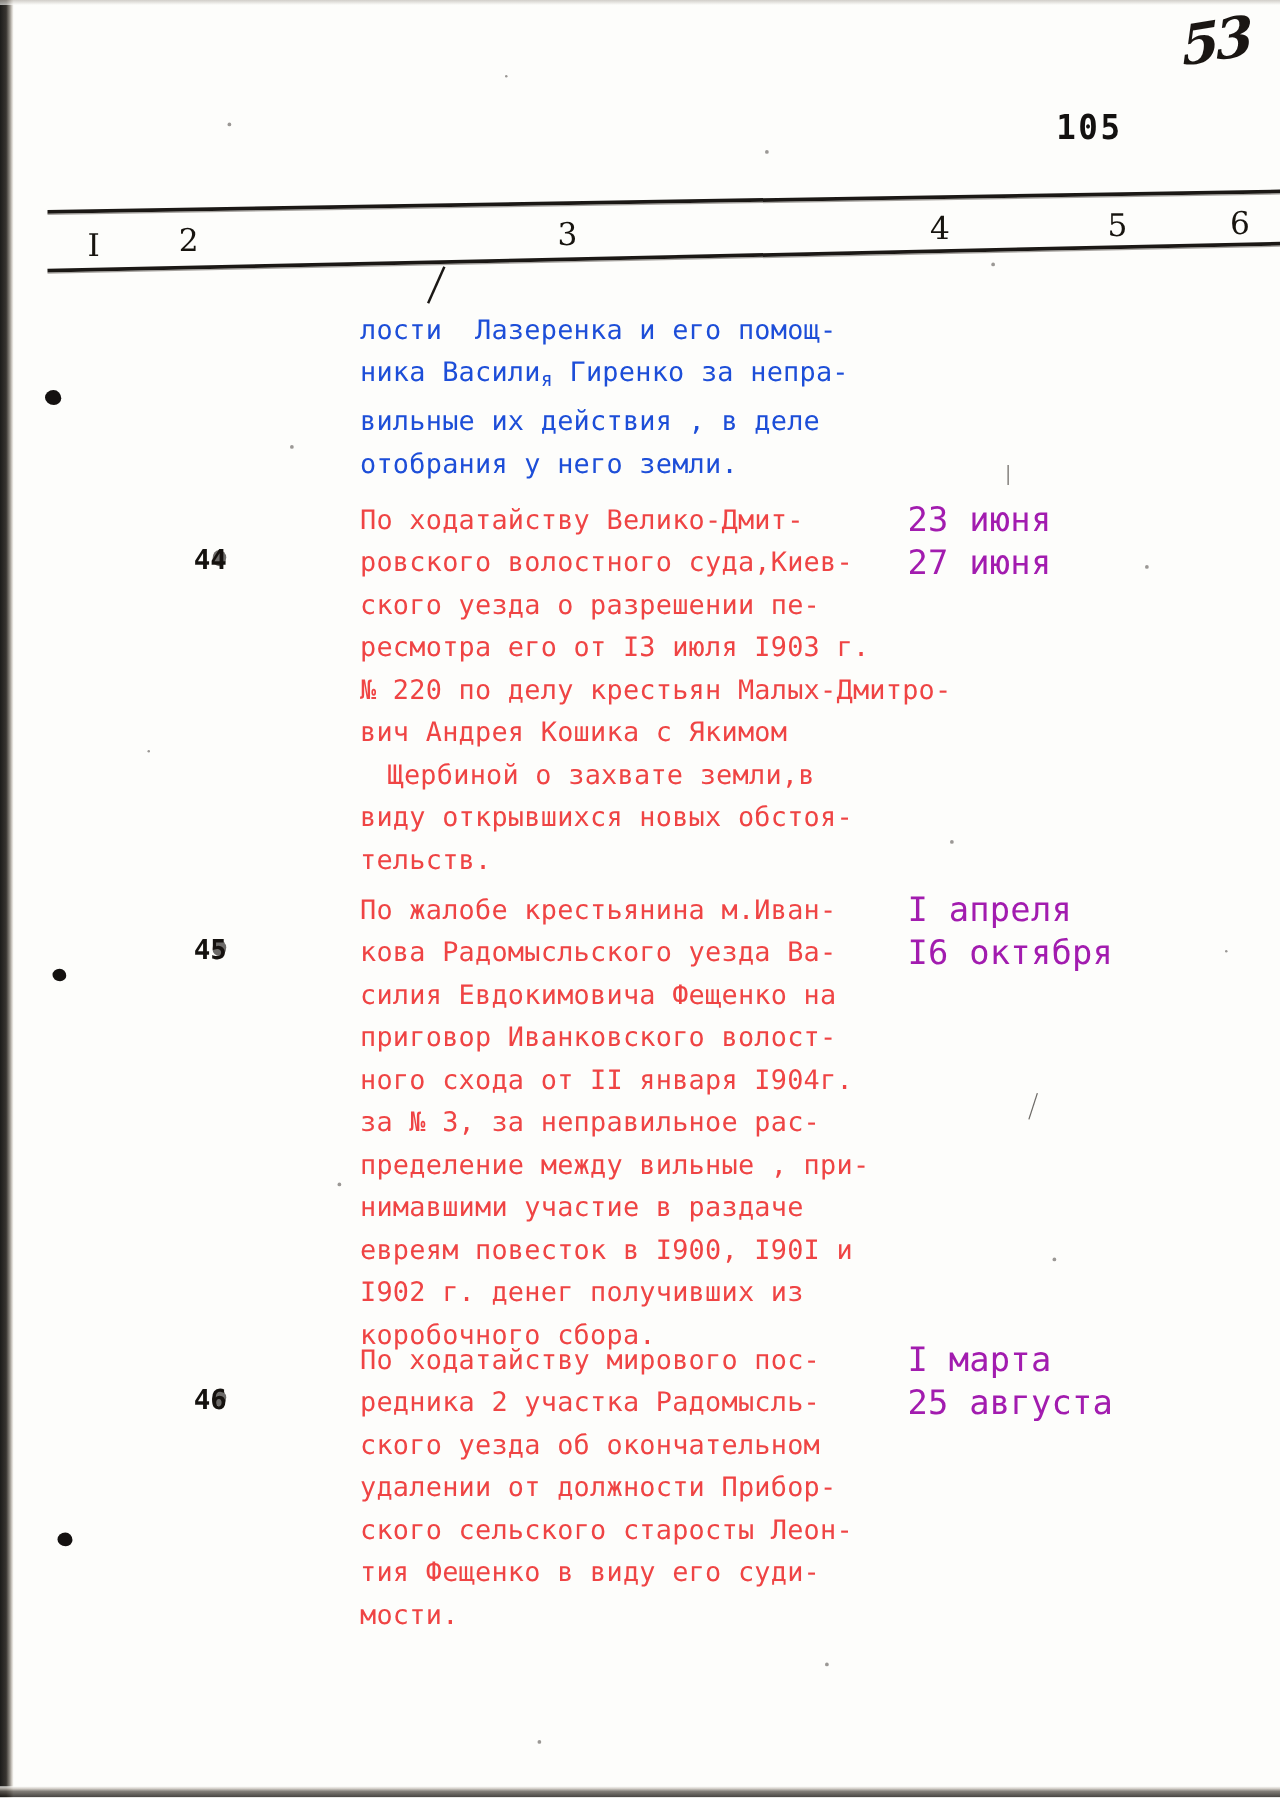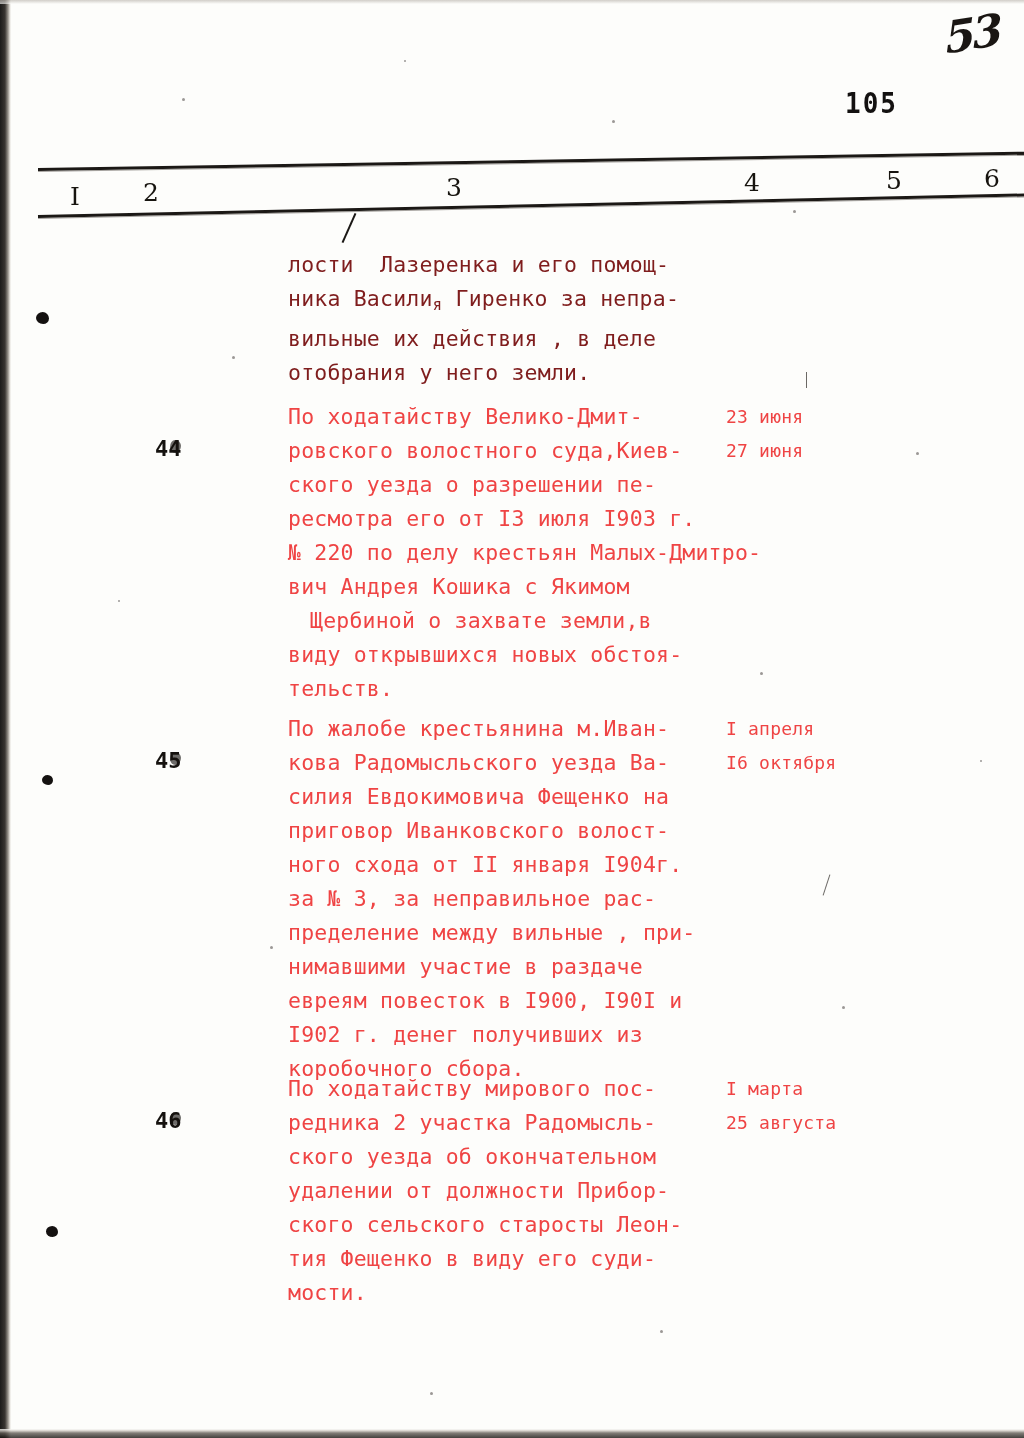--- a/index.html
+++ b/index.html
@@ -197,7 +197,7 @@
     line-height: 34px;
     letter-spacing: 0.2px;
     white-space: pre;
-    color: #7f1d1d;
+    color: #1d4ed8;
   }
 
   .stray-stroke {

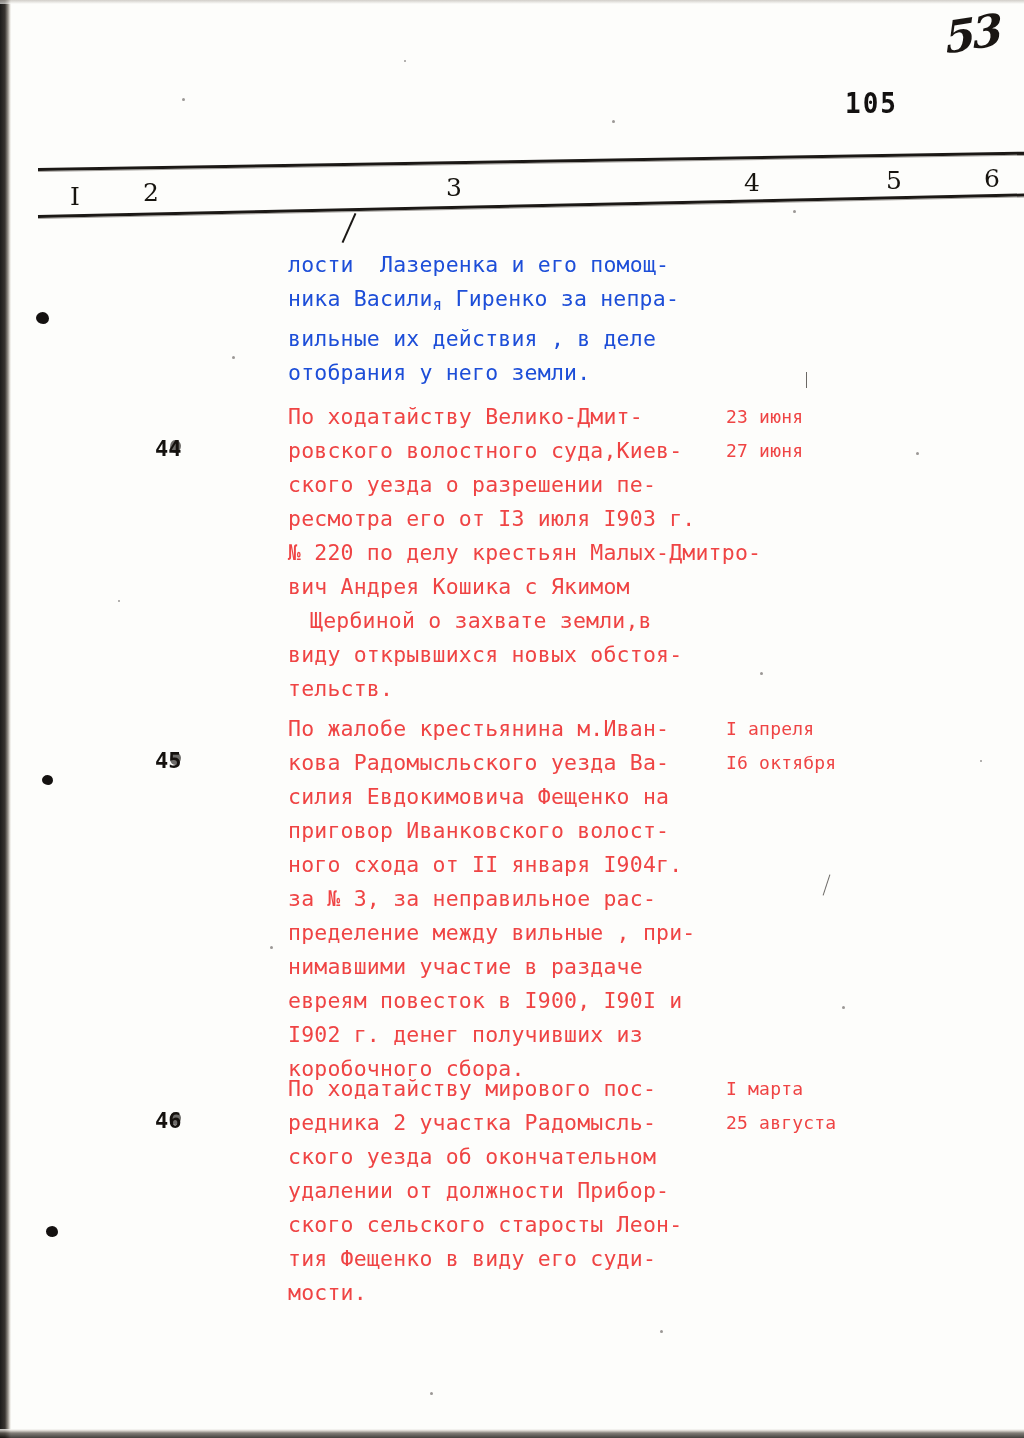--- a/index.html
+++ b/index.html
@@ -175,11 +175,11 @@
     width: 240px;
   }
   .date-col .tline {
-    font-size: 18px;
+    font-size: 27px;
     line-height: 34px;
     letter-spacing: 0.2px;
     white-space: pre;
-    color: #ef4444;
+    color: #a21caf;
   }
   .date-col .tline.d2 {
     padding-left: 0px;

